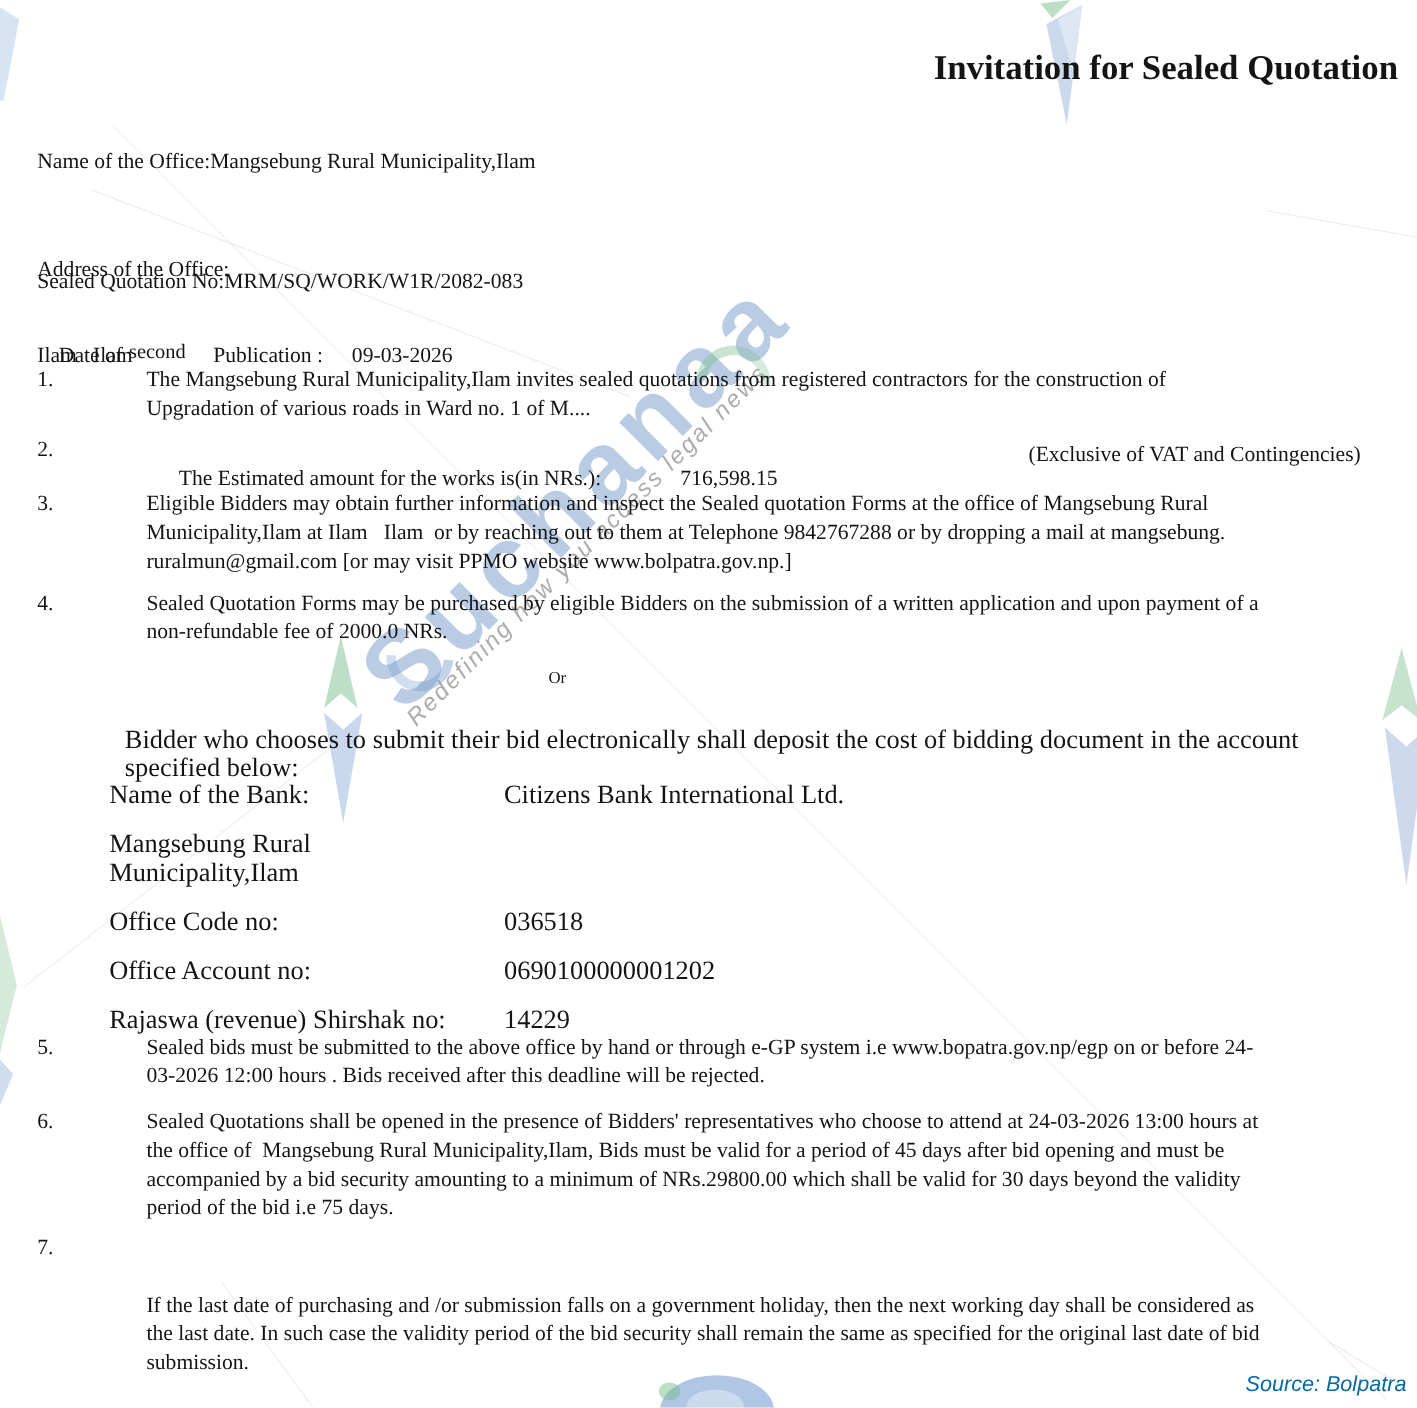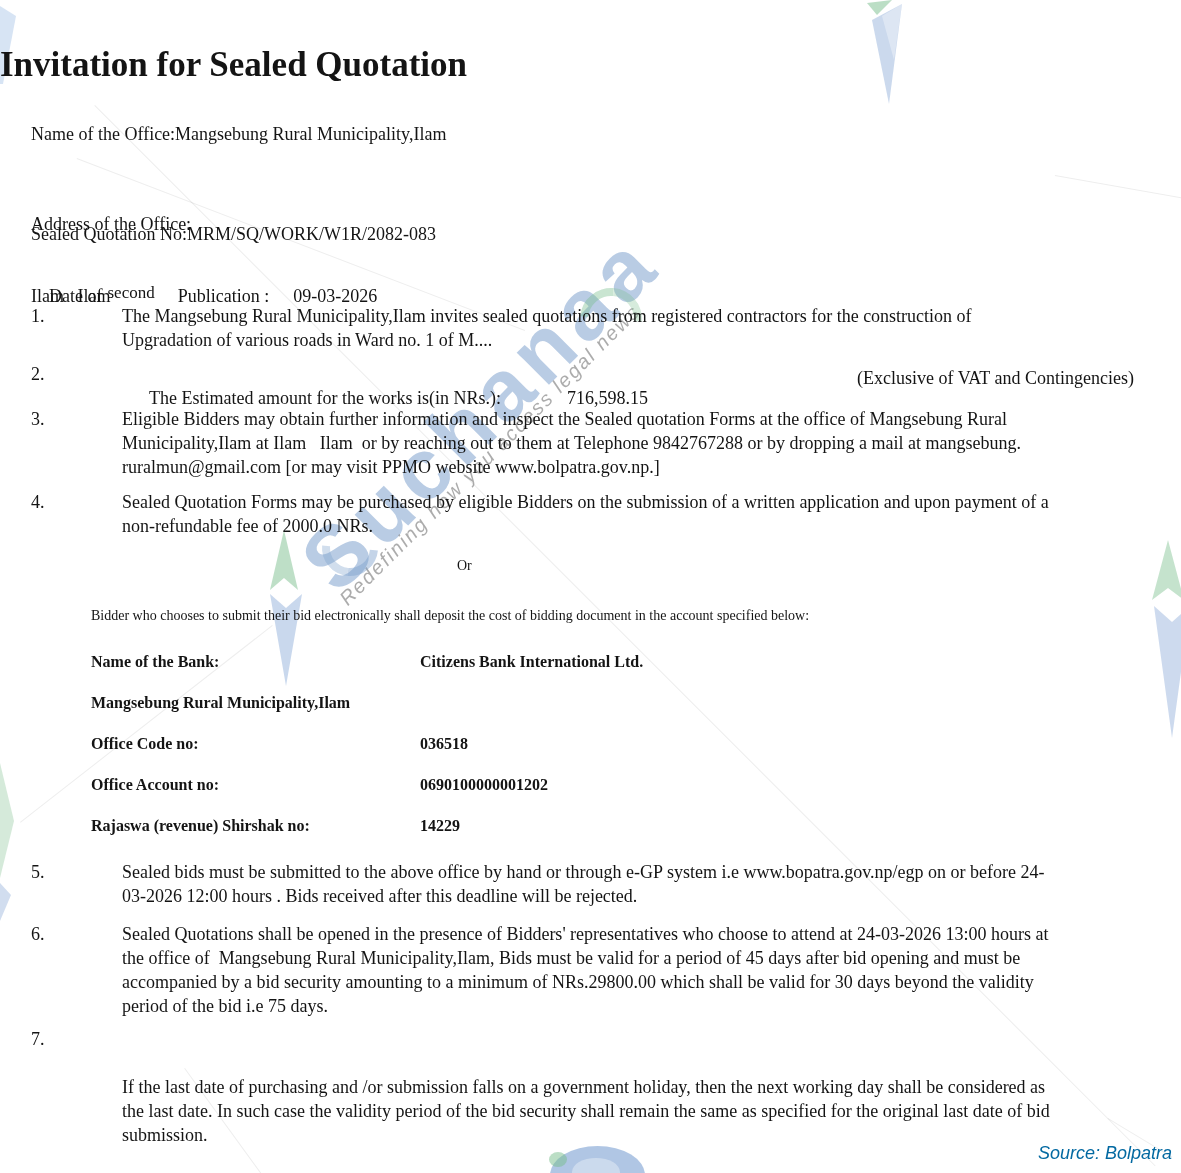--- a/index.html
+++ b/index.html
@@ -48,7 +48,7 @@
   
   .doc-title{
     position:absolute;top:22px;left:0;right:16px;
-    text-align:left;font-size:35px;font-weight:bold;
+    text-align:right;font-size:29px;font-weight:bold;
   }
   .line{position:absolute;left:31px;font-size:18px;line-height:24px;white-space:pre-wrap;}
   .meta-office{top:122px;}

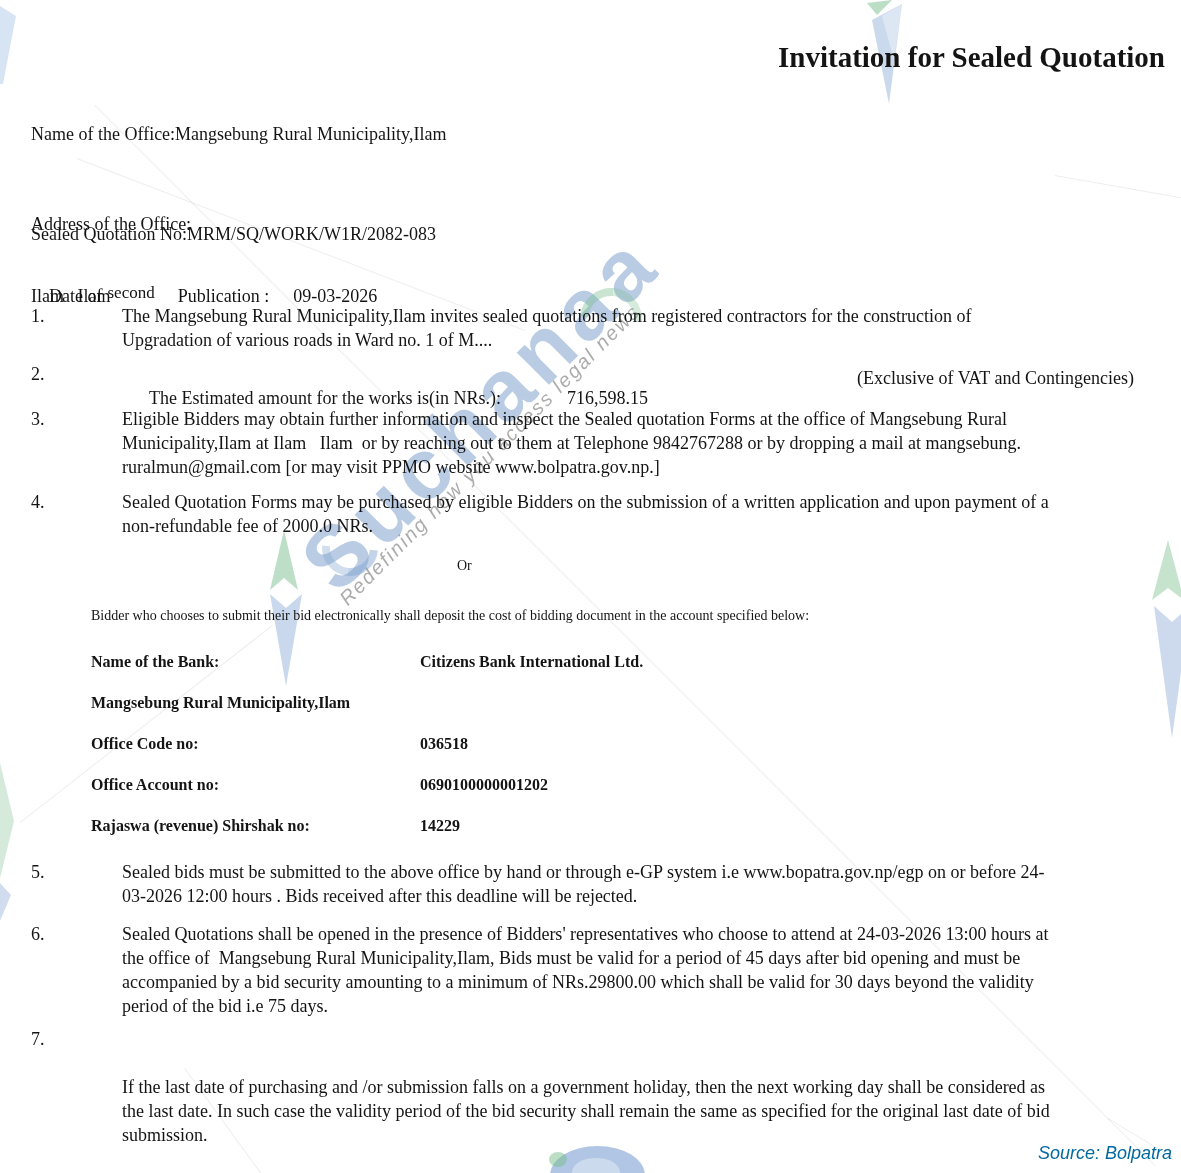--- a/index.html
+++ b/index.html
@@ -77,7 +77,7 @@
   .side-note{position:absolute;right:16px;top:4px;white-space:nowrap;}
 
   .or-sep{position:absolute;left:457px;top:554px;font-size:14px;line-height:24px;}
-  .ebid-line{position:absolute;left:91px;top:604px;width:1060px;font-size:14px;line-height:24px;white-space:pre-wrap;}
+  .ebid-line{position:absolute;left:104px;top:604px;width:1060px;font-size:22px;line-height:24px;white-space:pre-wrap;}
 
   .bank{position:absolute;left:91px;top:650px;width:1059px;font-size:16px;line-height:24px;font-weight:bold;}
   .bank-row{display:grid;grid-template-columns:329px 1fr;margin-bottom:17px;}

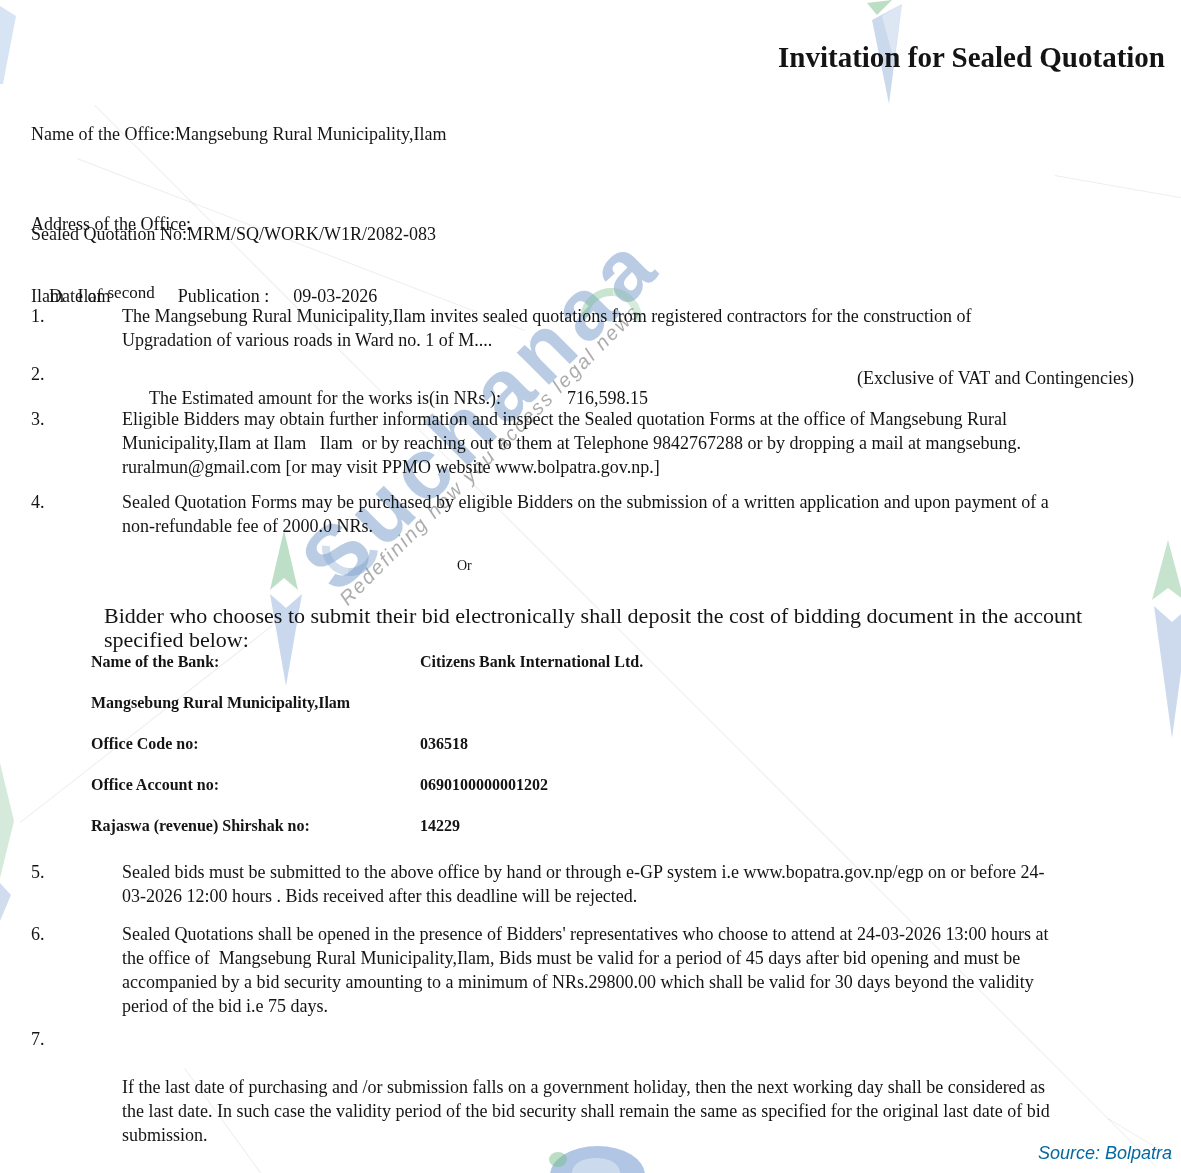--- a/index.html
+++ b/index.html
@@ -79,7 +79,7 @@
   .or-sep{position:absolute;left:457px;top:554px;font-size:14px;line-height:24px;}
   .ebid-line{position:absolute;left:104px;top:604px;width:1060px;font-size:22px;line-height:24px;white-space:pre-wrap;}
 
-  .bank{position:absolute;left:91px;top:650px;width:1059px;font-size:16px;line-height:24px;font-weight:bold;}
+  .bank{position:absolute;left:91px;top:650px;width:1059px;font-size:22px;line-height:24px;}
   .bank-row{display:grid;grid-template-columns:329px 1fr;margin-bottom:17px;}
   .bank-row .val{white-space:pre-wrap;}
 

